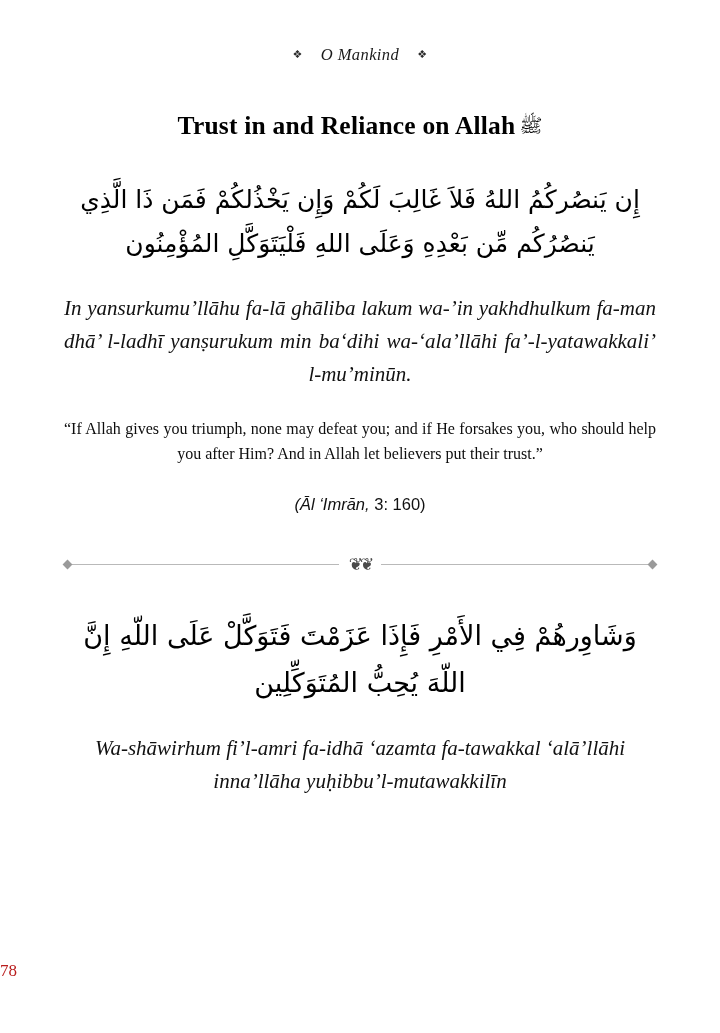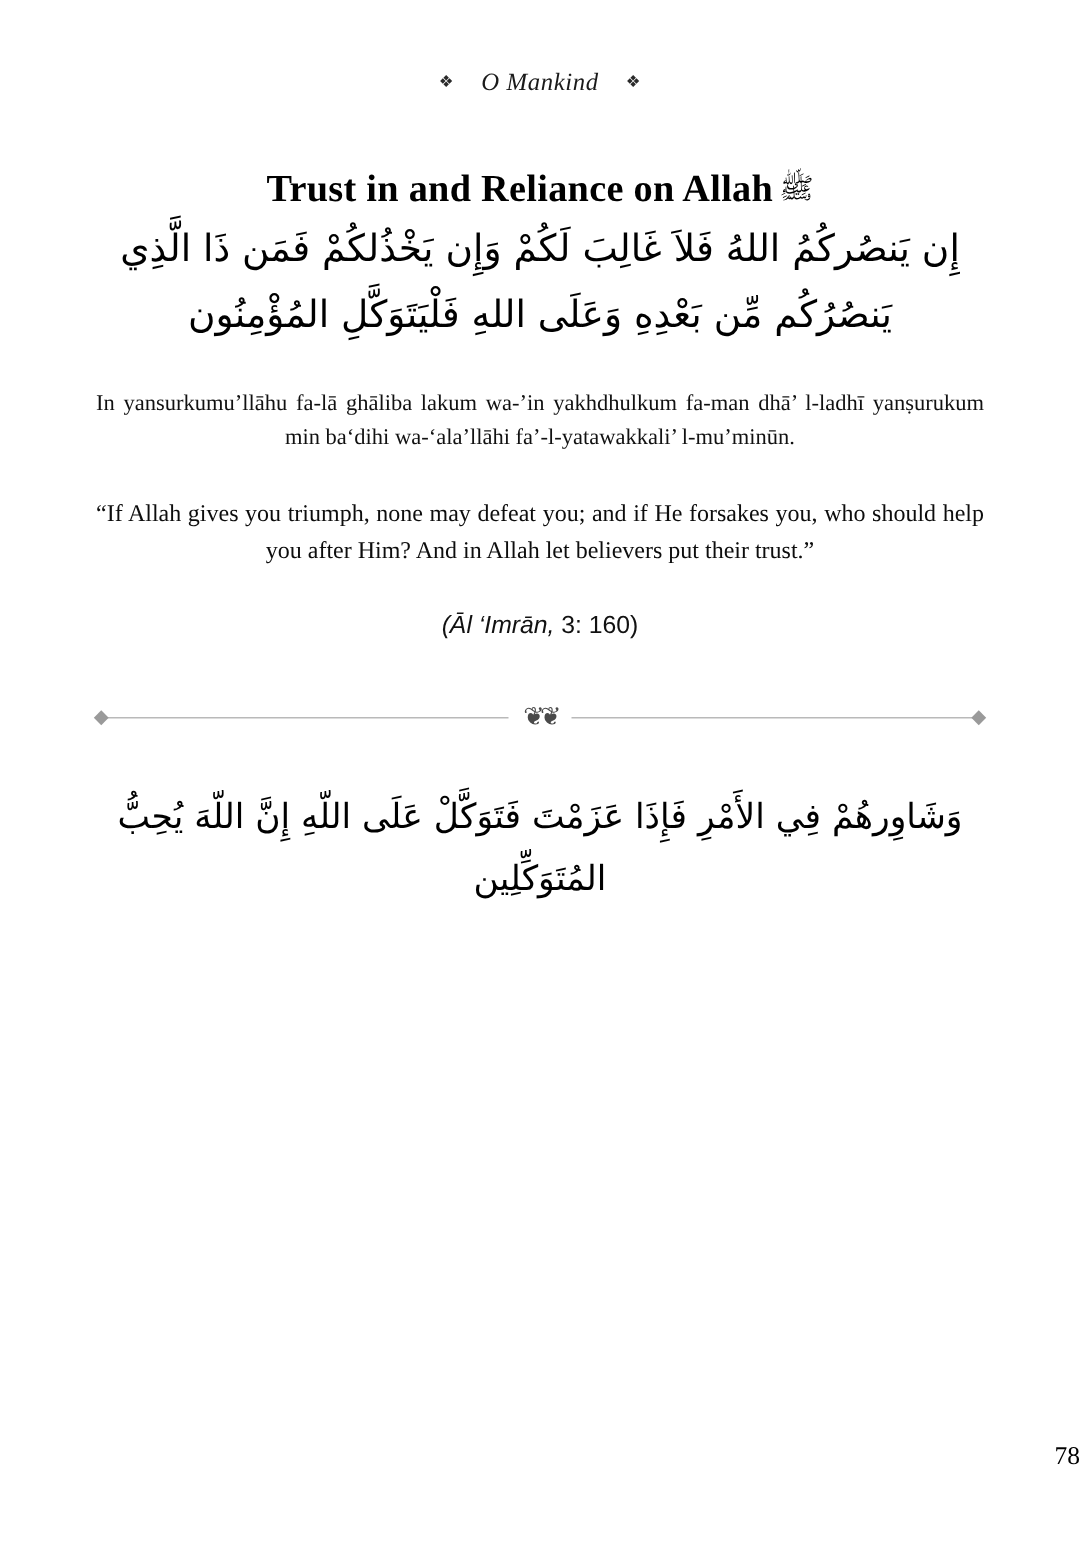--- a/index.html
+++ b/index.html
@@ -69,7 +69,7 @@
     color: #000000;
     letter-spacing: 0px;
   }
-  .arabic.first { }
+  .arabic.first { margin-top: 34px; }
   .arabic.second { margin-top: 36px; font-size: 23px; }
   
   .translit {

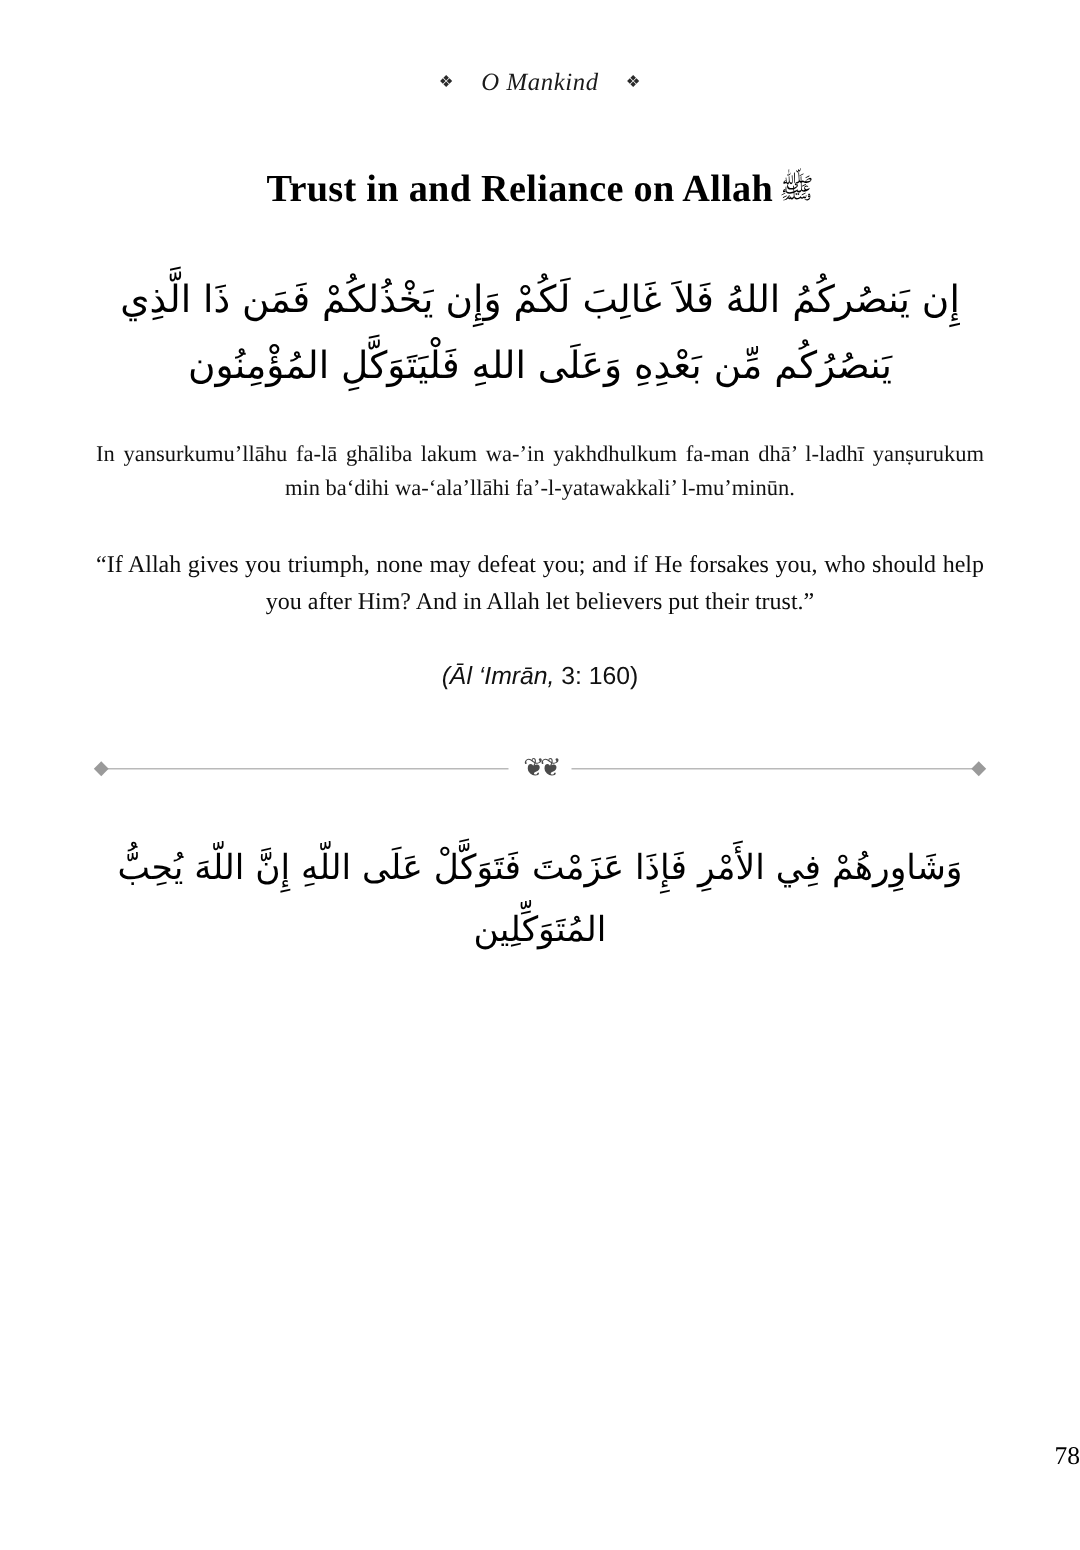--- a/index.html
+++ b/index.html
@@ -76,7 +76,8 @@
     margin-top: 26px;
     text-align: center;
     font-family: "Liberation Serif", serif;
-    font-size: 15px;
+    font-style: italic;
+    font-size: 21px;
     line-height: 1.58;
     color: #111111;
   }

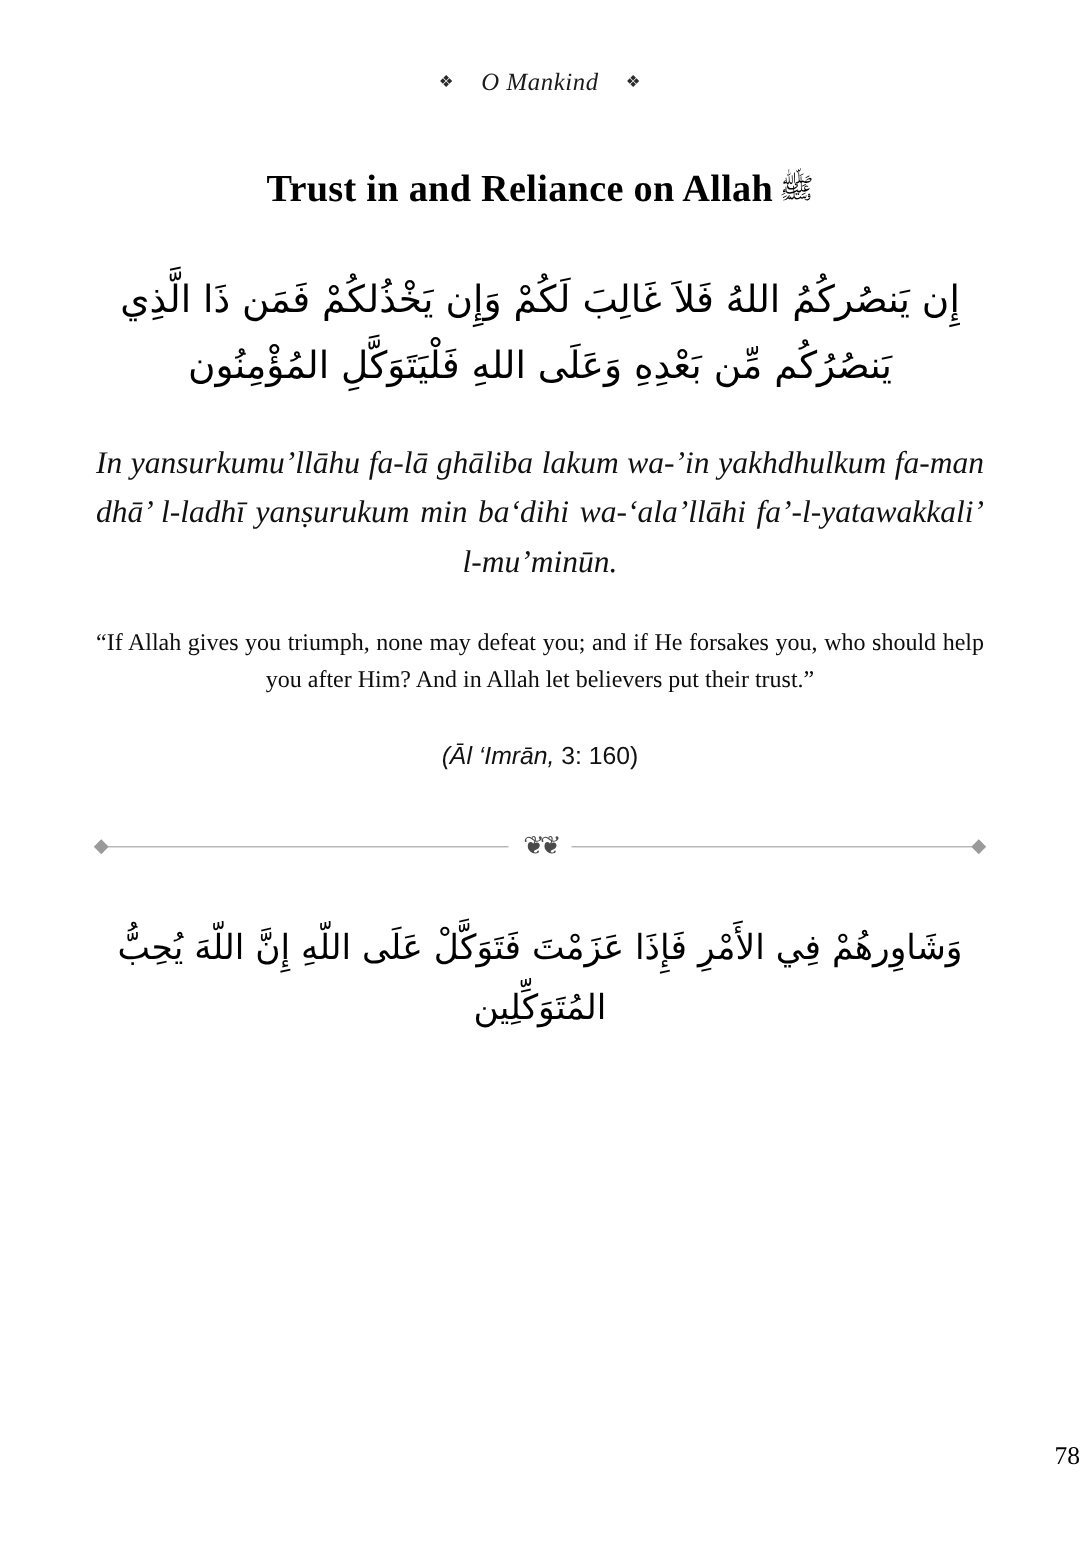--- a/index.html
+++ b/index.html
@@ -70,7 +70,7 @@
     letter-spacing: 0px;
   }
   .arabic.first { margin-top: 34px; }
-  .arabic.second { margin-top: 36px; font-size: 23px; }
+  .arabic.second { margin-top: 36px; font-size: 27px; }
   
   .translit {
     margin-top: 26px;

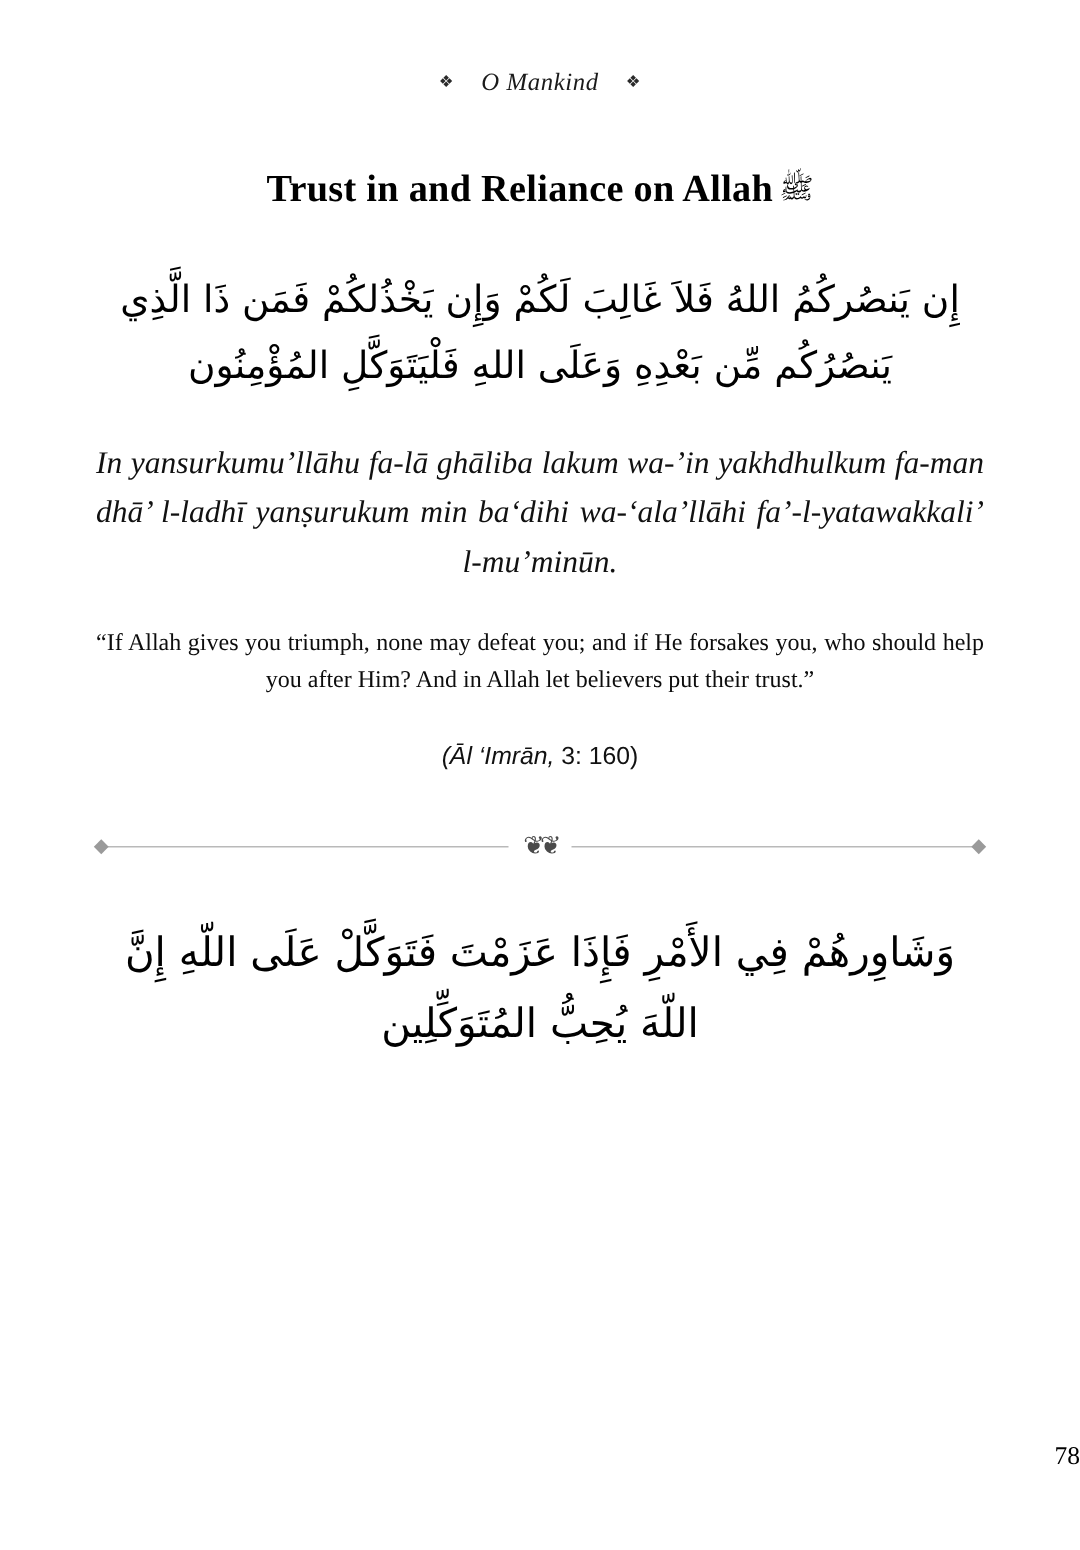--- a/index.html
+++ b/index.html
@@ -181,6 +181,7 @@
 
   <div class="arabic second">وَشَاوِرهُمْ فِي الأَمْرِ فَإِذَا عَزَمْتَ فَتَوَكَّلْ عَلَى اللّهِ إِنَّ اللّهَ يُحِبُّ المُتَوَكِّلِين</div>
 
+  <div class="translit">Wa-shāwirhum fi’l-amri fa-idhā ‘azamta fa-tawakkal ‘alā’llāhi inna’llāha yuḥibbu’l-mutawakkilīn</div>
 
 
 

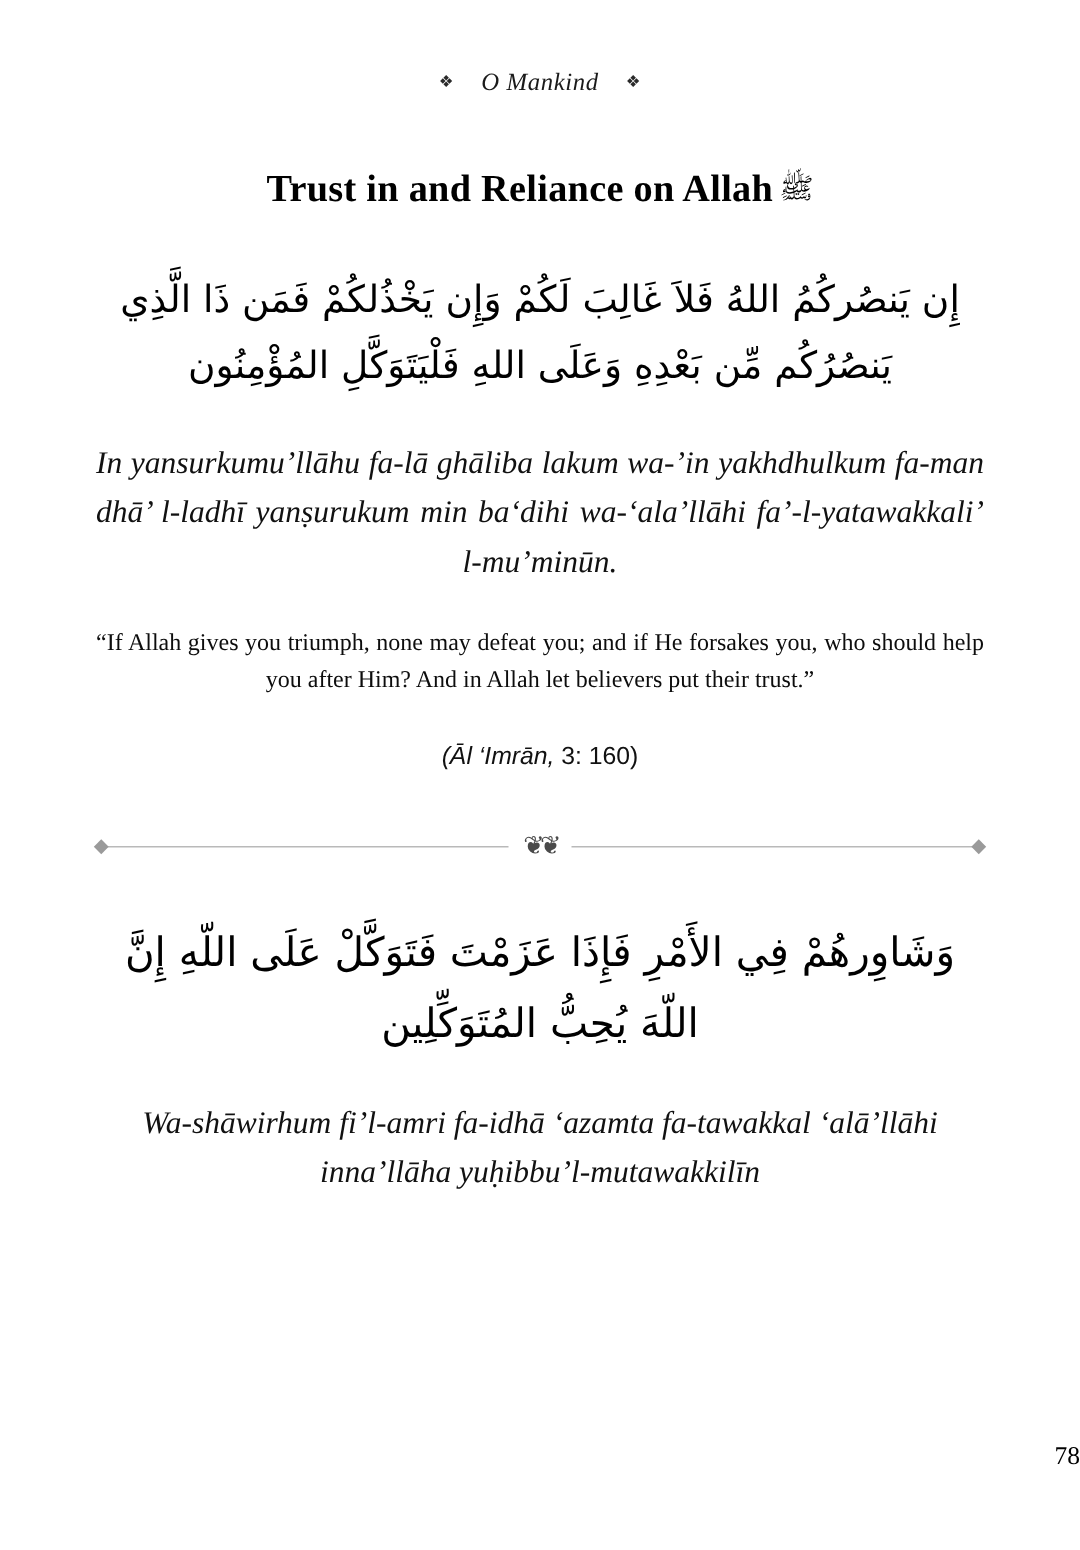--- a/index.html
+++ b/index.html
@@ -139,10 +139,10 @@
     position: absolute;
     left: 0; right: 0;
     bottom: 52px;
-    text-align: right;
+    text-align: left;
     font-family: "Liberation Serif", serif;
     font-size: 17px;
-    color: #000000;
+    color: #b91c1c;
   }
 </style>
 </head>

